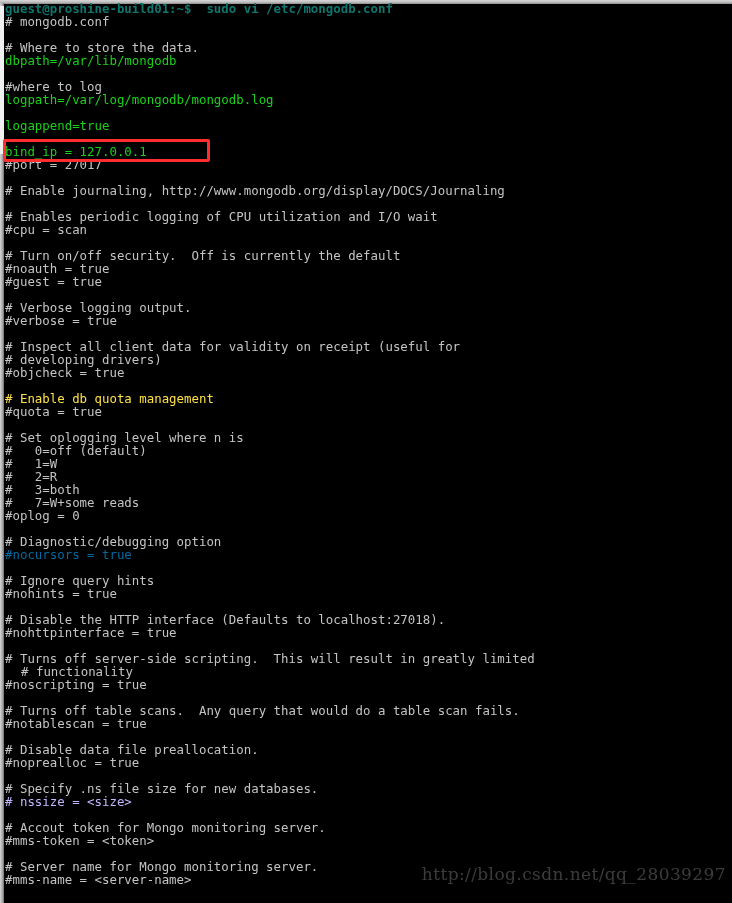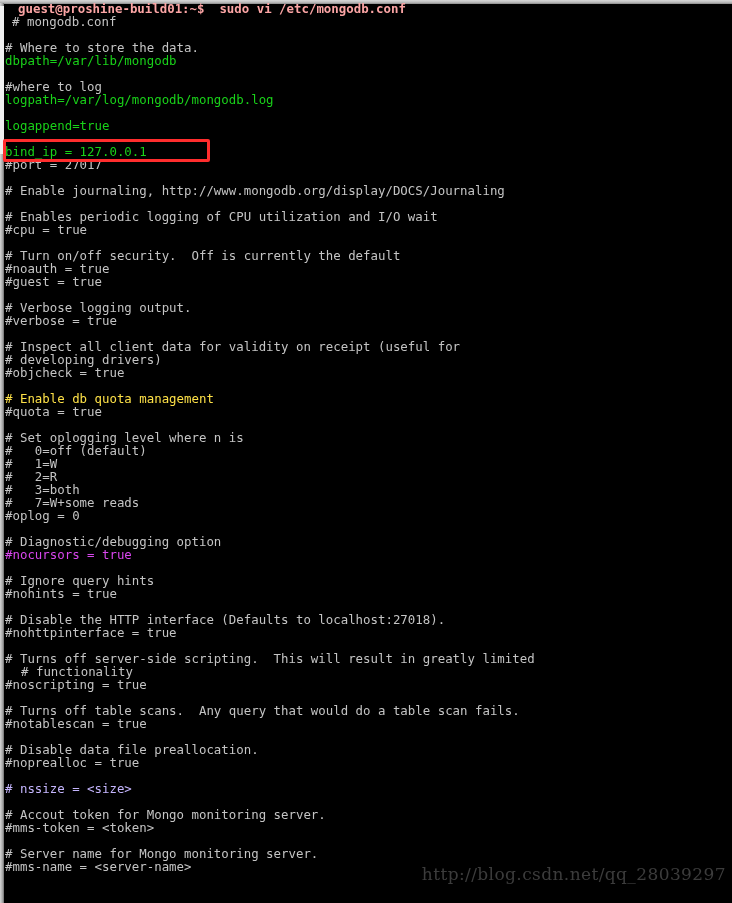--- a/index.html
+++ b/index.html
@@ -94,7 +94,7 @@
   </div>
 
   <div id="screen">
-      <div class="line prompt" style="color: #fca5a5; padding-left: 13px;">guest@proshine-build01:~$  sudo vi /etc/mongodb.conf</div>
+      <div class="line prompt" style="color: #0f766e;">guest@proshine-build01:~$  sudo vi /etc/mongodb.conf</div>
       <div class="line comment" style="color: rgb(196, 196, 196); padding-left: 7px;"># mongodb.conf</div>
       <div class="line blank"></div>
       <div class="line comment" style="color: rgb(196, 196, 196);"># Where to store the data.</div>

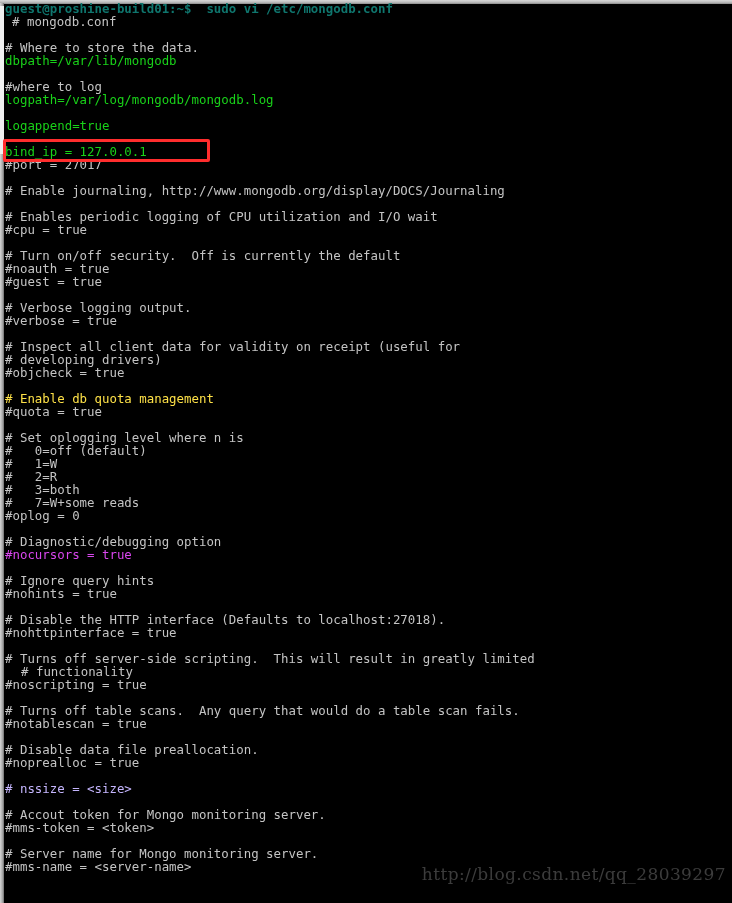--- a/index.html
+++ b/index.html
@@ -95,7 +95,7 @@
 
   <div id="screen">
       <div class="line prompt" style="color: #0f766e;">guest@proshine-build01:~$  sudo vi /etc/mongodb.conf</div>
-      <div class="line comment" style="color: rgb(196, 196, 196); padding-left: 7px;"># mongodb.conf</div>
+      <div class="line comment" style="color: rgb(196, 196, 196);"># mongodb.conf</div>
       <div class="line blank"></div>
       <div class="line comment" style="color: rgb(196, 196, 196);"># Where to store the data.</div>
       <div class="line value" style="color: rgb(25, 210, 25);">dbpath=/var/lib/mongodb</div>

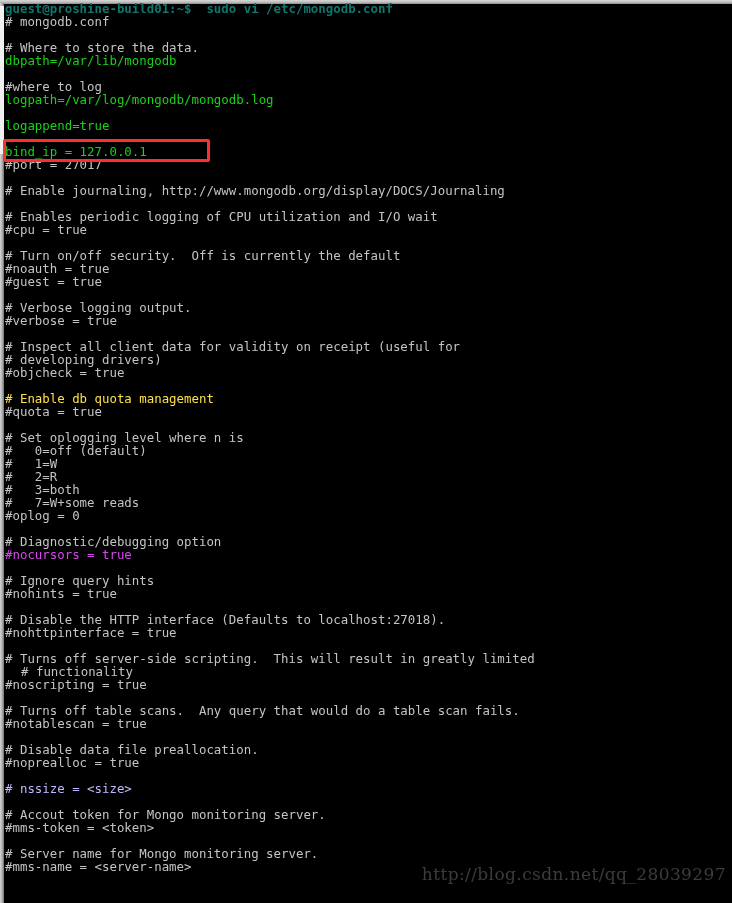--- a/index.html
+++ b/index.html
@@ -111,7 +111,7 @@
       <div class="line comment" style="color: rgb(196, 196, 196);"># Enable journaling, http://www.mongodb.org/display/DOCS/Journaling</div>
       <div class="line blank"></div>
       <div class="line comment" style="color: rgb(196, 196, 196);"># Enables periodic logging of CPU utilization and I/O wait</div>
-      <div class="line comment" style="color: rgb(196, 196, 196);">#cpu = true</div>
+      <div class="line comment" style="color: rgb(196, 196, 196);">#cpu = scan</div>
       <div class="line blank"></div>
       <div class="line comment" style="color: rgb(196, 196, 196);"># Turn on/off security.  Off is currently the default</div>
       <div class="line comment" style="color: rgb(196, 196, 196);">#noauth = true</div>

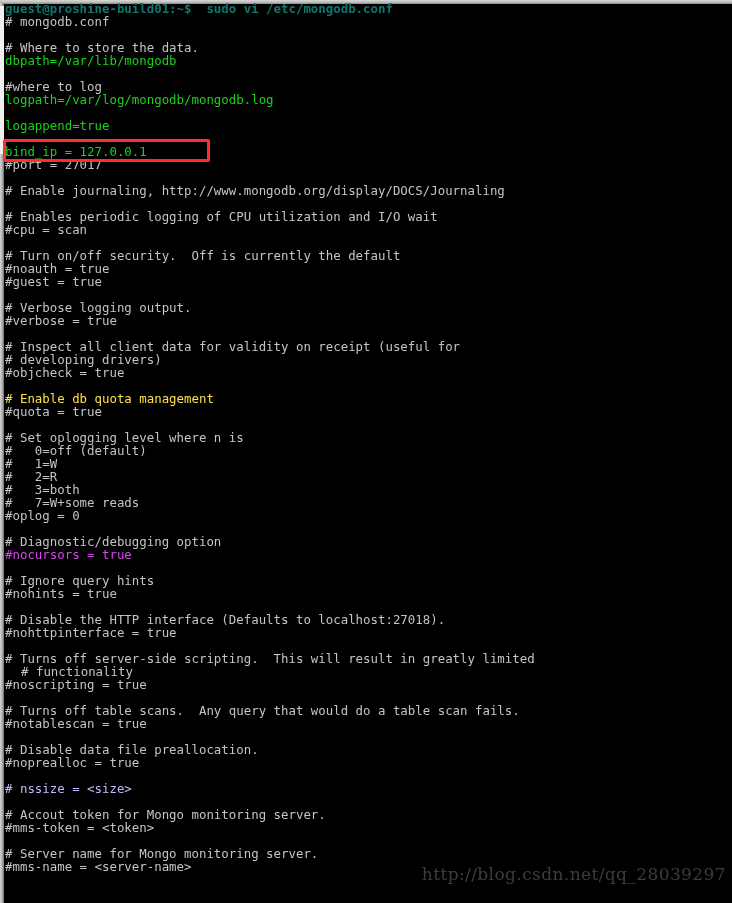--- a/index.html
+++ b/index.html
@@ -136,7 +136,7 @@
       <div class="line comment" style="color: rgb(196, 196, 196);">#oplog = 0</div>
       <div class="line blank"></div>
       <div class="line comment" style="color: rgb(196, 196, 196);"># Diagnostic/debugging option</div>
-      <div class="line comment" style="color: #d946ef;">#nocursors = true</div>
+      <div class="line comment" style="color: #0369a1;">#nocursors = true</div>
       <div class="line blank"></div>
       <div class="line comment" style="color: rgb(196, 196, 196);"># Ignore query hints</div>
       <div class="line comment" style="color: rgb(196, 196, 196);">#nohints = true</div>

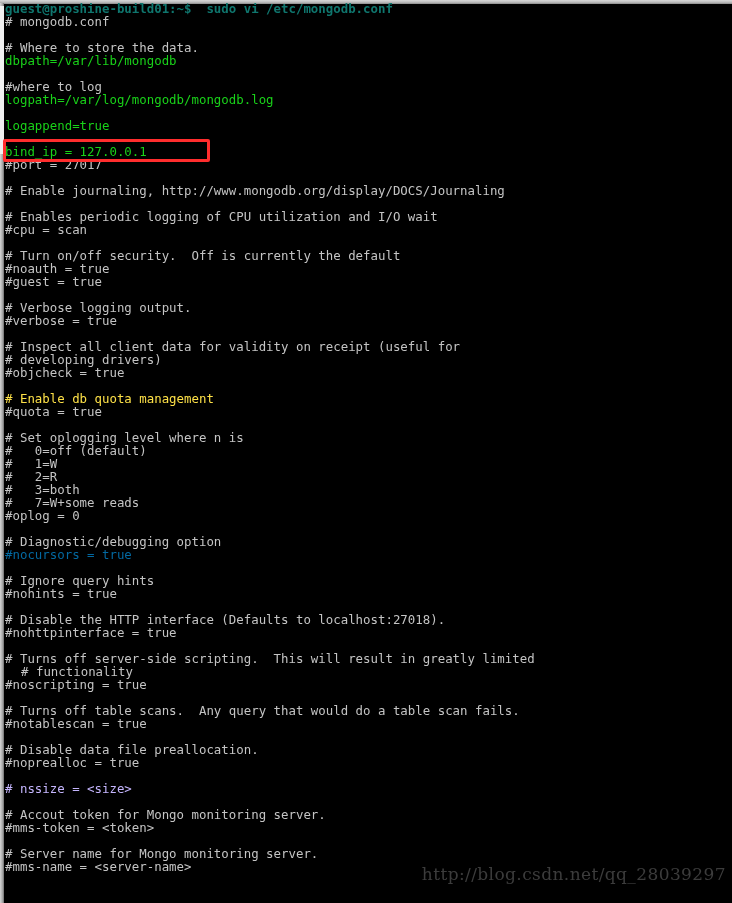--- a/index.html
+++ b/index.html
@@ -154,6 +154,7 @@
       <div class="line comment" style="color: rgb(196, 196, 196);"># Disable data file preallocation.</div>
       <div class="line comment" style="color: rgb(196, 196, 196);">#noprealloc = true</div>
       <div class="line blank"></div>
+      <div class="line comment" style="color: rgb(196, 196, 196);"># Specify .ns file size for new databases.</div>
       <div class="line comment" style="color: #c4b5fd;"># nssize = &lt;size&gt;</div>
       <div class="line blank"></div>
       <div class="line comment" style="color: rgb(196, 196, 196);"># Accout token for Mongo monitoring server.</div>

